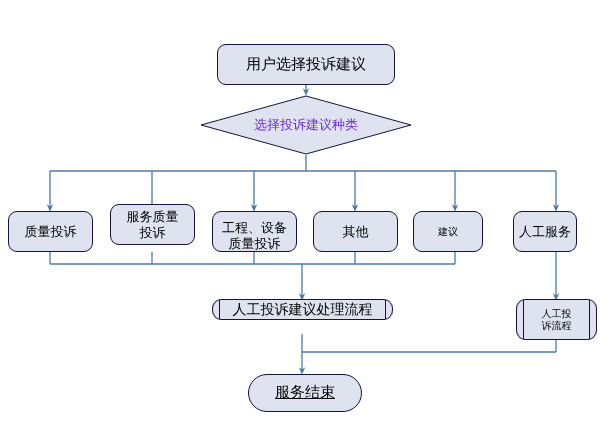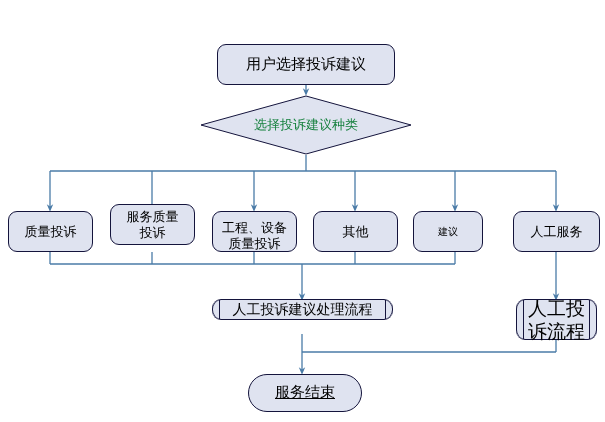--- a/index.html
+++ b/index.html
@@ -47,7 +47,7 @@
   .diamond-text{
     position:absolute;left:0;top:0;right:0;bottom:0;
     display:flex;align-items:center;justify-content:center;
-    color:#15803d;text-align:center;
+    color:#6d28d9;text-align:center;
   }
 </style>
 </head>

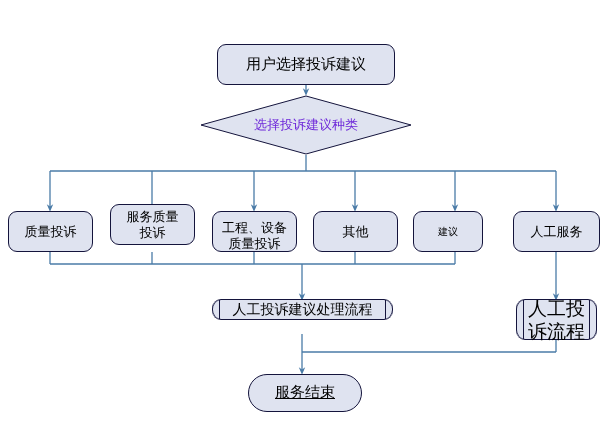--- a/index.html
+++ b/index.html
@@ -127,7 +127,7 @@
     <span class="label">建议</span>
   </div>
 
-  <div class="node rounded" style="left:513px;top:211px;width:87px;height:41px;font-size:13px;">
+  <div class="node rounded" style="left:513px;top:211px;width:64px;height:41px;font-size:13px;">
     <span class="label">人工服务</span>
   </div>
 

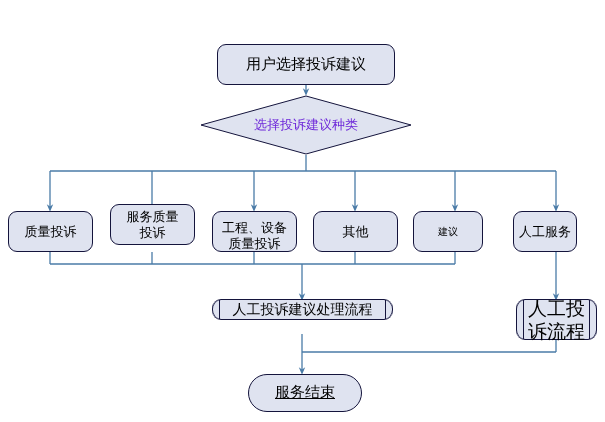--- a/index.html
+++ b/index.html
@@ -138,7 +138,7 @@
     <span class="label">人工投诉建议处理流程</span>
   </div>
 
-  <div class="node rounded predef" style="left:516px;top:299px;width:81px;height:41px;font-size:19px;">
+  <div class="node rounded predef" style="left:516px;top:299px;width:81px;height:41px;font-size:10px;">
     <span class="bar-l"></span>
     <span class="bar-r"></span>
     <span class="inner"></span>

